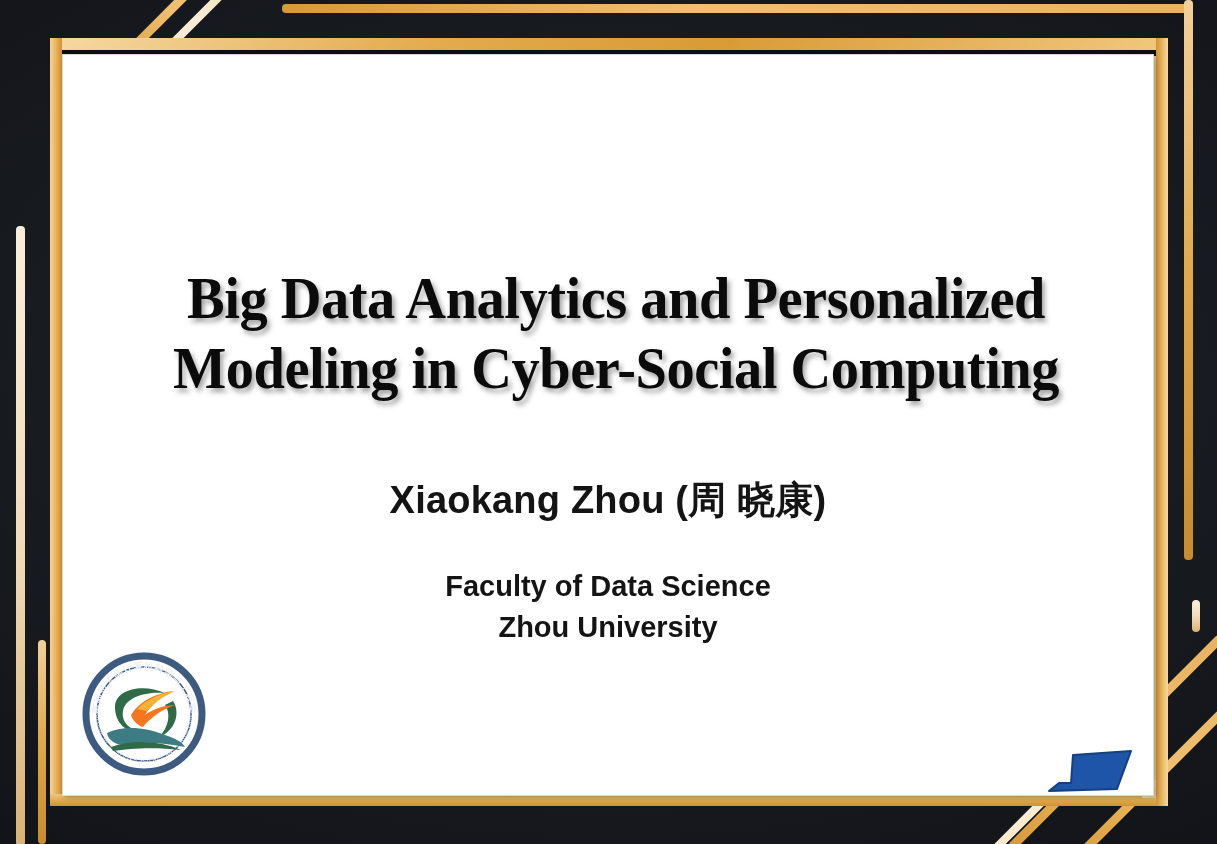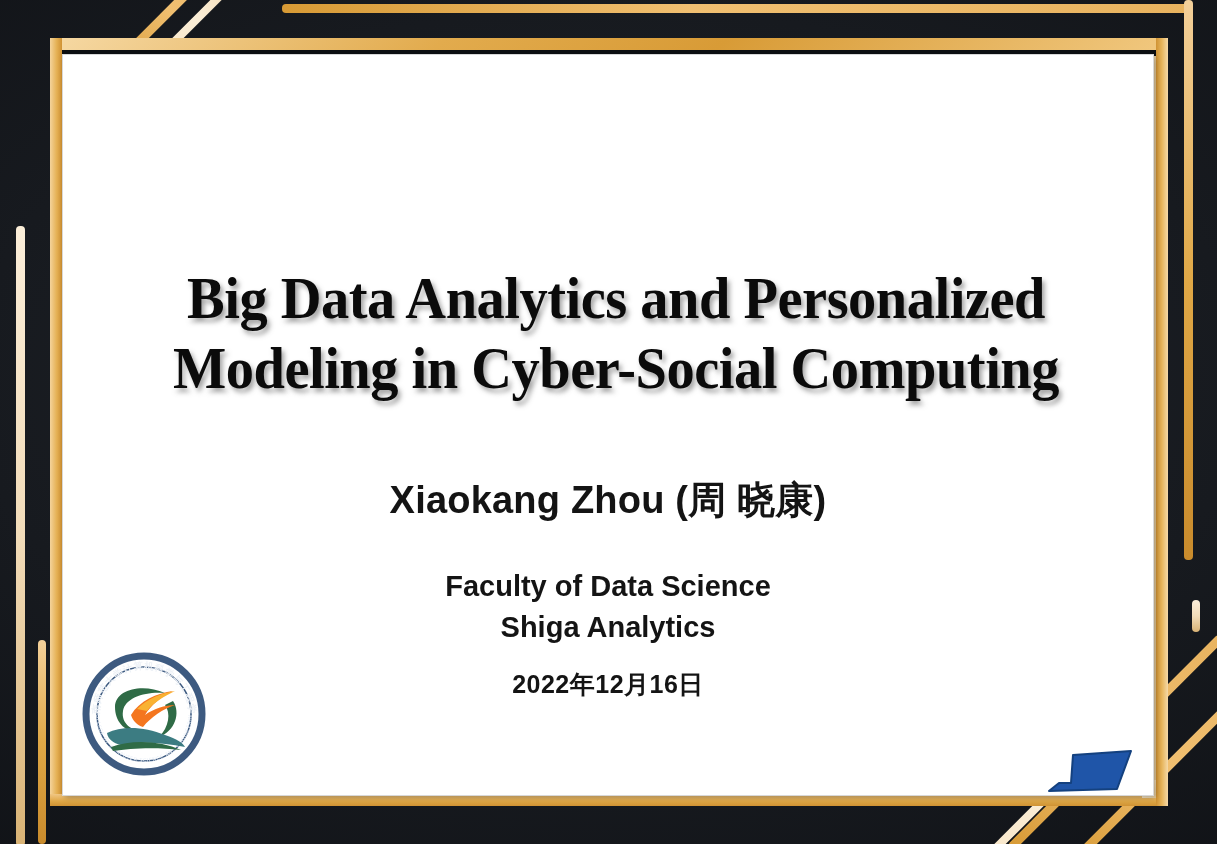--- a/index.html
+++ b/index.html
@@ -245,7 +245,7 @@
 
     <div class="affil">
       <div>Faculty of Data Science</div>
-      <div>Shiga Analytics</div>
+      <div>Zhou University</div>
     </div>
 
     <div class="date">2022年12月16日</div>

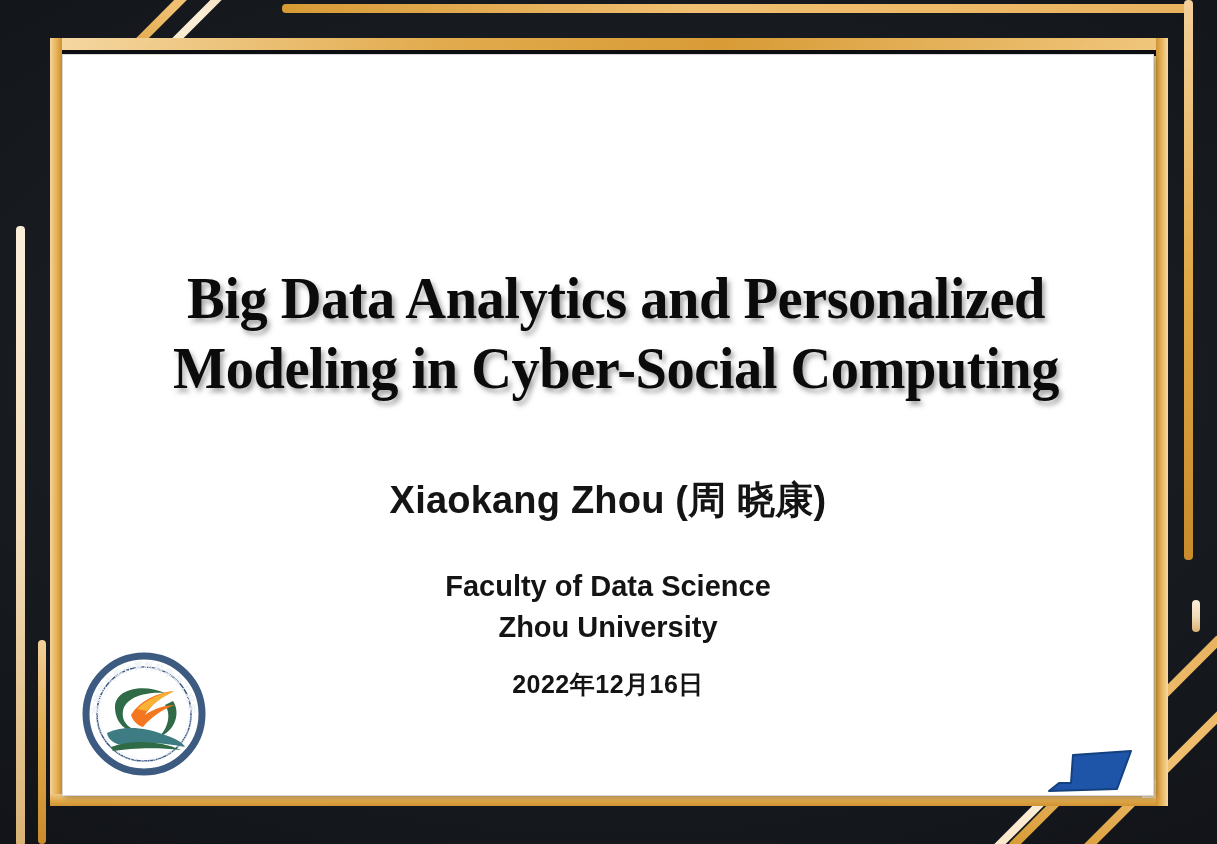--- a/index.html
+++ b/index.html
@@ -248,7 +248,6 @@
       <div>Zhou University</div>
     </div>
 
-    <div class="date">2022年12月16日</div>
 
     <div class="seal">
       <svg viewBox="0 0 126 126" width="126" height="126" aria-hidden="true">

